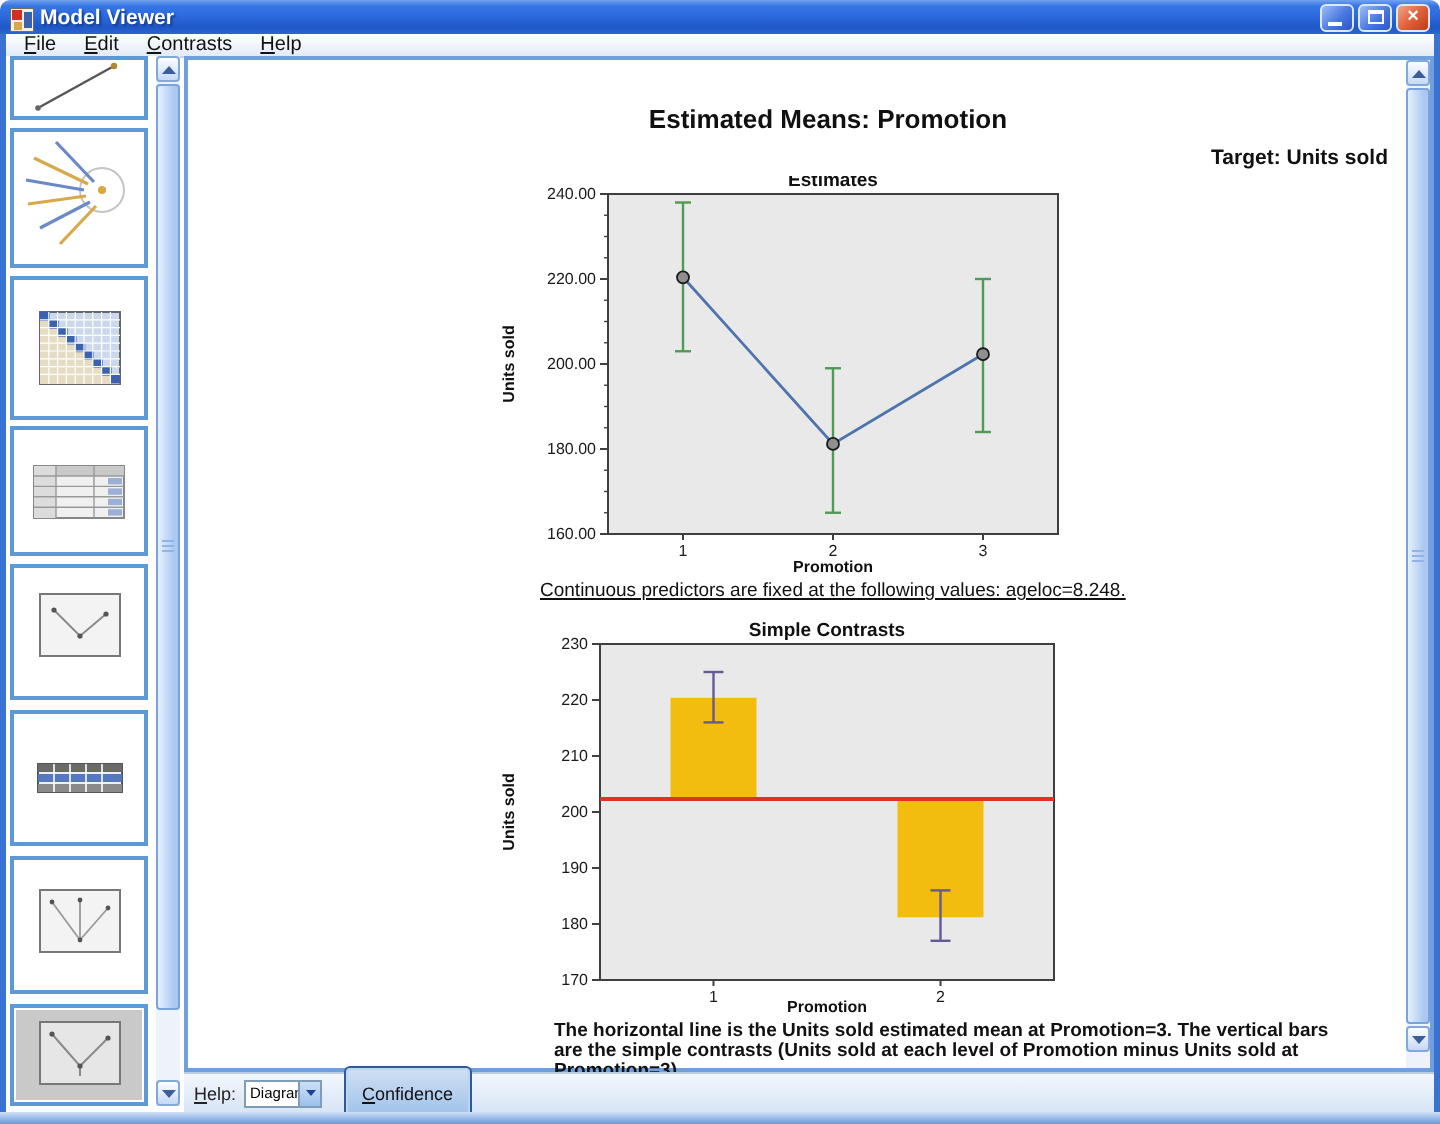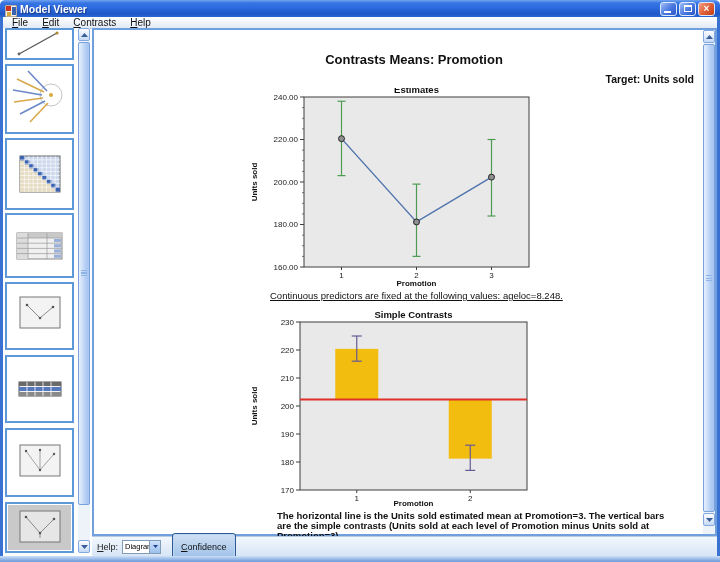--- a/index.html
+++ b/index.html
@@ -271,7 +271,7 @@
   </div>
 
   <div class="panel">
-    <div class="main-title">Contrasts Means: Promotion</div>
+    <div class="main-title">Estimated Means: Promotion</div>
     <div class="target-title">Target: Units sold</div>
 
     <div id="chart1" class="chartmount c1"><svg width="292" height="200" viewBox="0 0 292 200">

